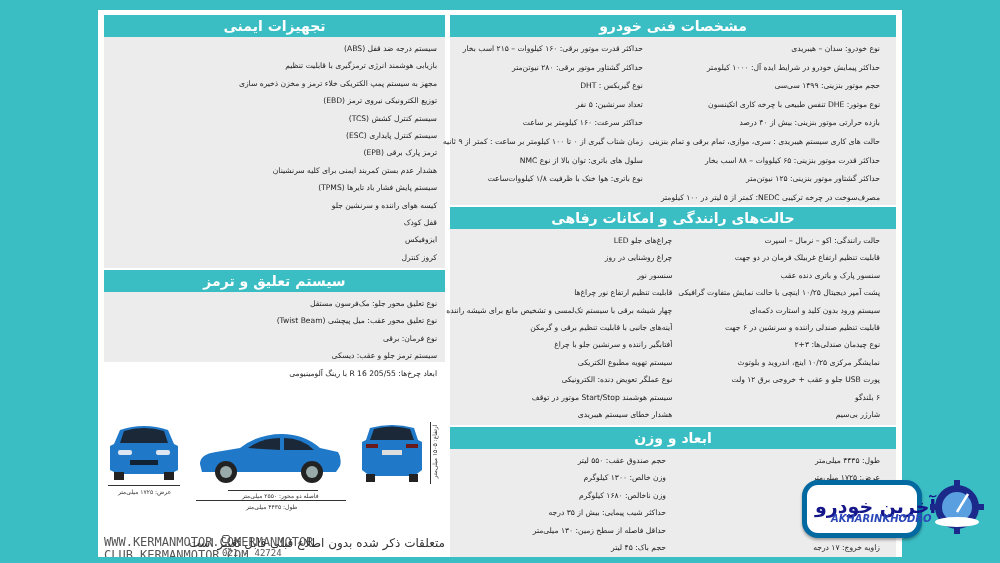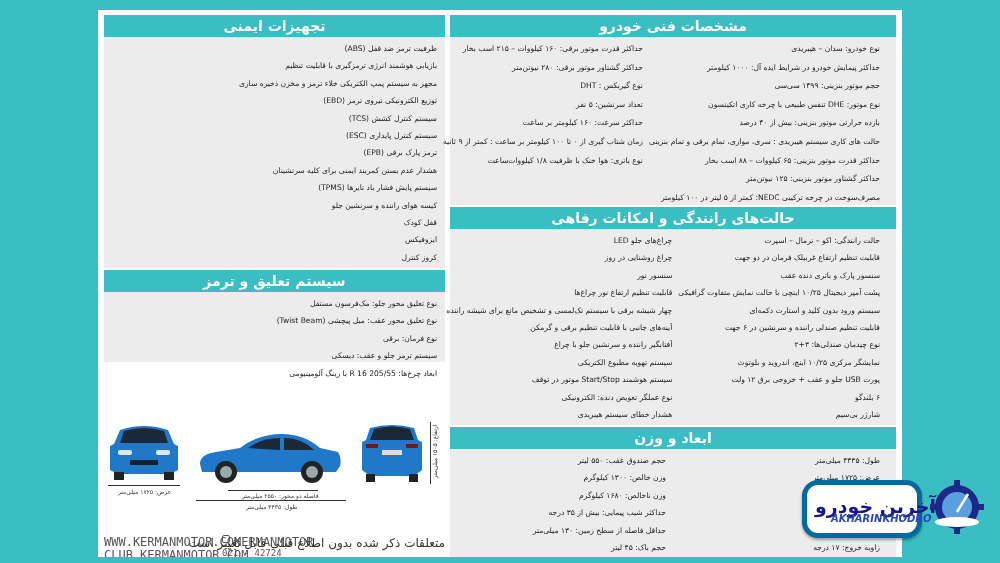--- a/index.html
+++ b/index.html
@@ -48,7 +48,7 @@
   <div class="panel" id="p-safety">
     <div class="panel-head">تجهیزات ایمنی</div>
     <div class="rows" id="safety-rows">
-        <div class="row">ظرفیت ترمز ضد قفل (ABS)</div>
+        <div class="row">سیستم درجه ضد قفل (ABS)</div>
         <div class="row">بازیابی هوشمند انرژی ترمزگیری با قابلیت تنظیم</div>
         <div class="row">مجهز به سیستم پمپ الکتریکی خلاء ترمز و مخزن ذخیره سازی</div>
         <div class="row">توزیع الکترونیکی نیروی ترمز (EBD)</div>

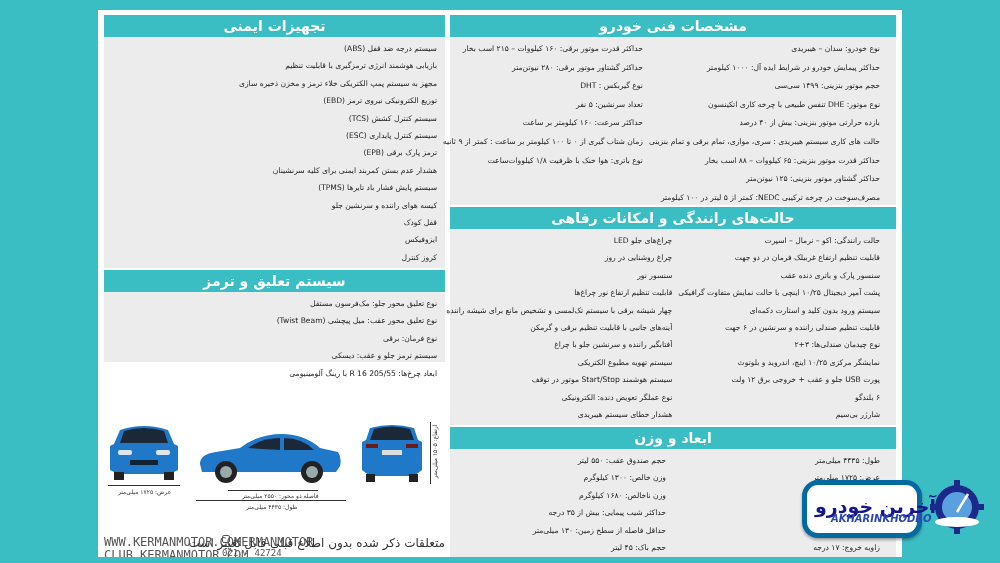--- a/index.html
+++ b/index.html
@@ -96,6 +96,7 @@
           <div class="row">تعداد سرنشین: ۵ نفر</div>
           <div class="row">حداکثر سرعت: ۱۶۰ کیلومتر بر ساعت</div>
           <div class="row">زمان شتاب گیری از ۰ تا ۱۰۰ کیلومتر بر ساعت : کمتر از ۹ ثانیه</div>
+          <div class="row">سلول های باتری: توان بالا از نوع NMC</div>
           <div class="row">نوع باتری: هوا خنک با ظرفیت ۱/۸ کیلووات‌ساعت</div>
         </div>
     </div>

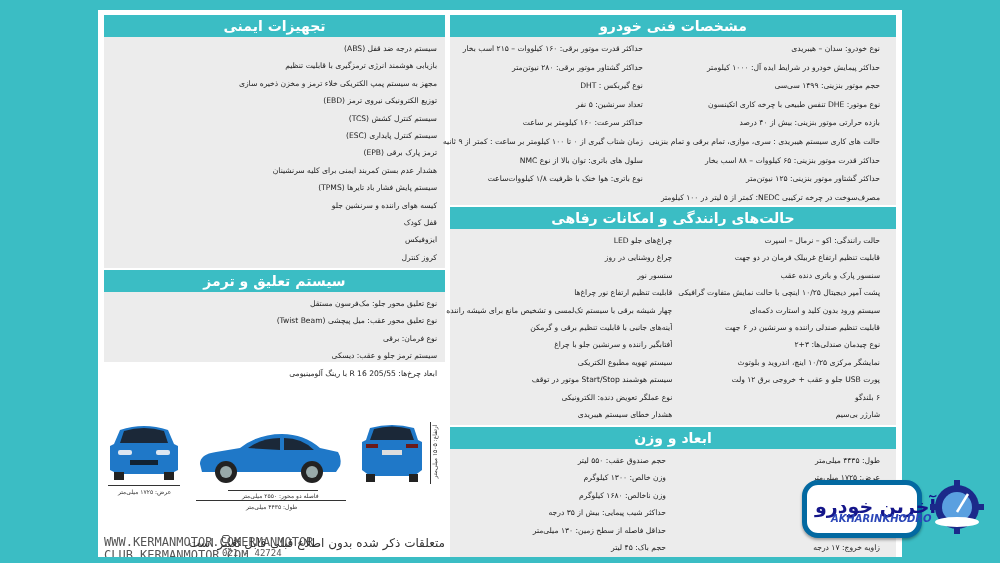--- a/index.html
+++ b/index.html
@@ -127,8 +127,8 @@
           <div class="row">آینه‌های جانبی با قابلیت تنظیم برقی و گرمکن</div>
           <div class="row">آفتابگیر راننده و سرنشین جلو با چراغ</div>
           <div class="row">سیستم تهویه مطبوع الکتریکی</div>
+          <div class="row">نوع عملگر تعویض دنده: الکترونیکی</div>
           <div class="row">سیستم هوشمند Start/Stop موتور در توقف</div>
-          <div class="row">نوع عملگر تعویض دنده: الکترونیکی</div>
           <div class="row">هشدار خطای سیستم هیبریدی</div>
         </div>
     </div>

